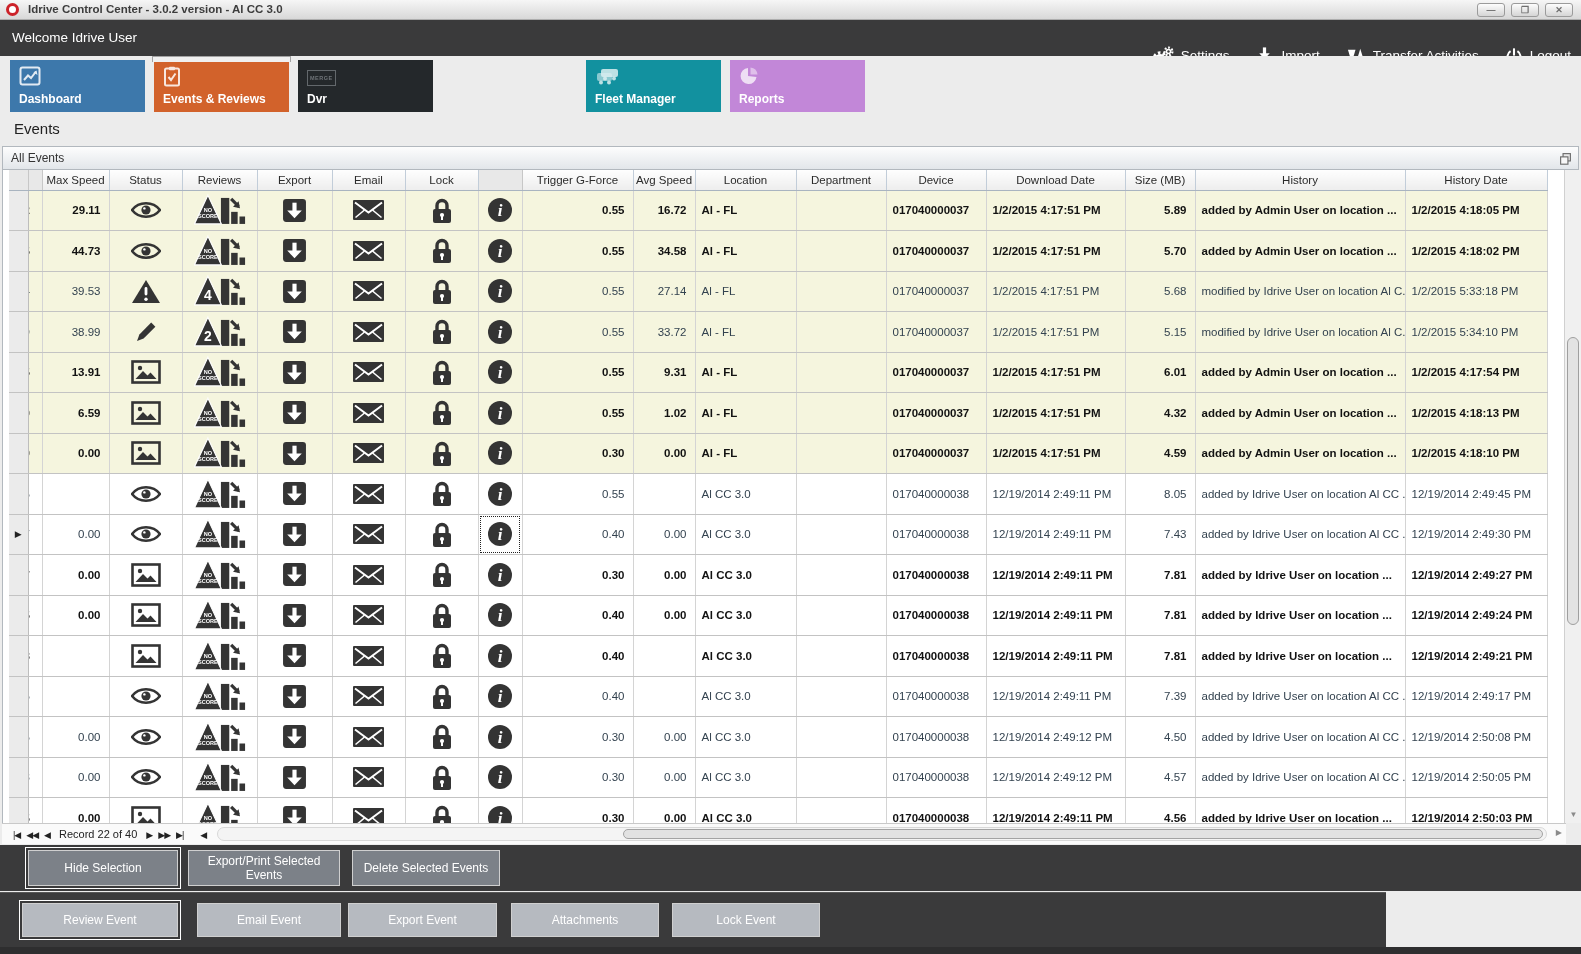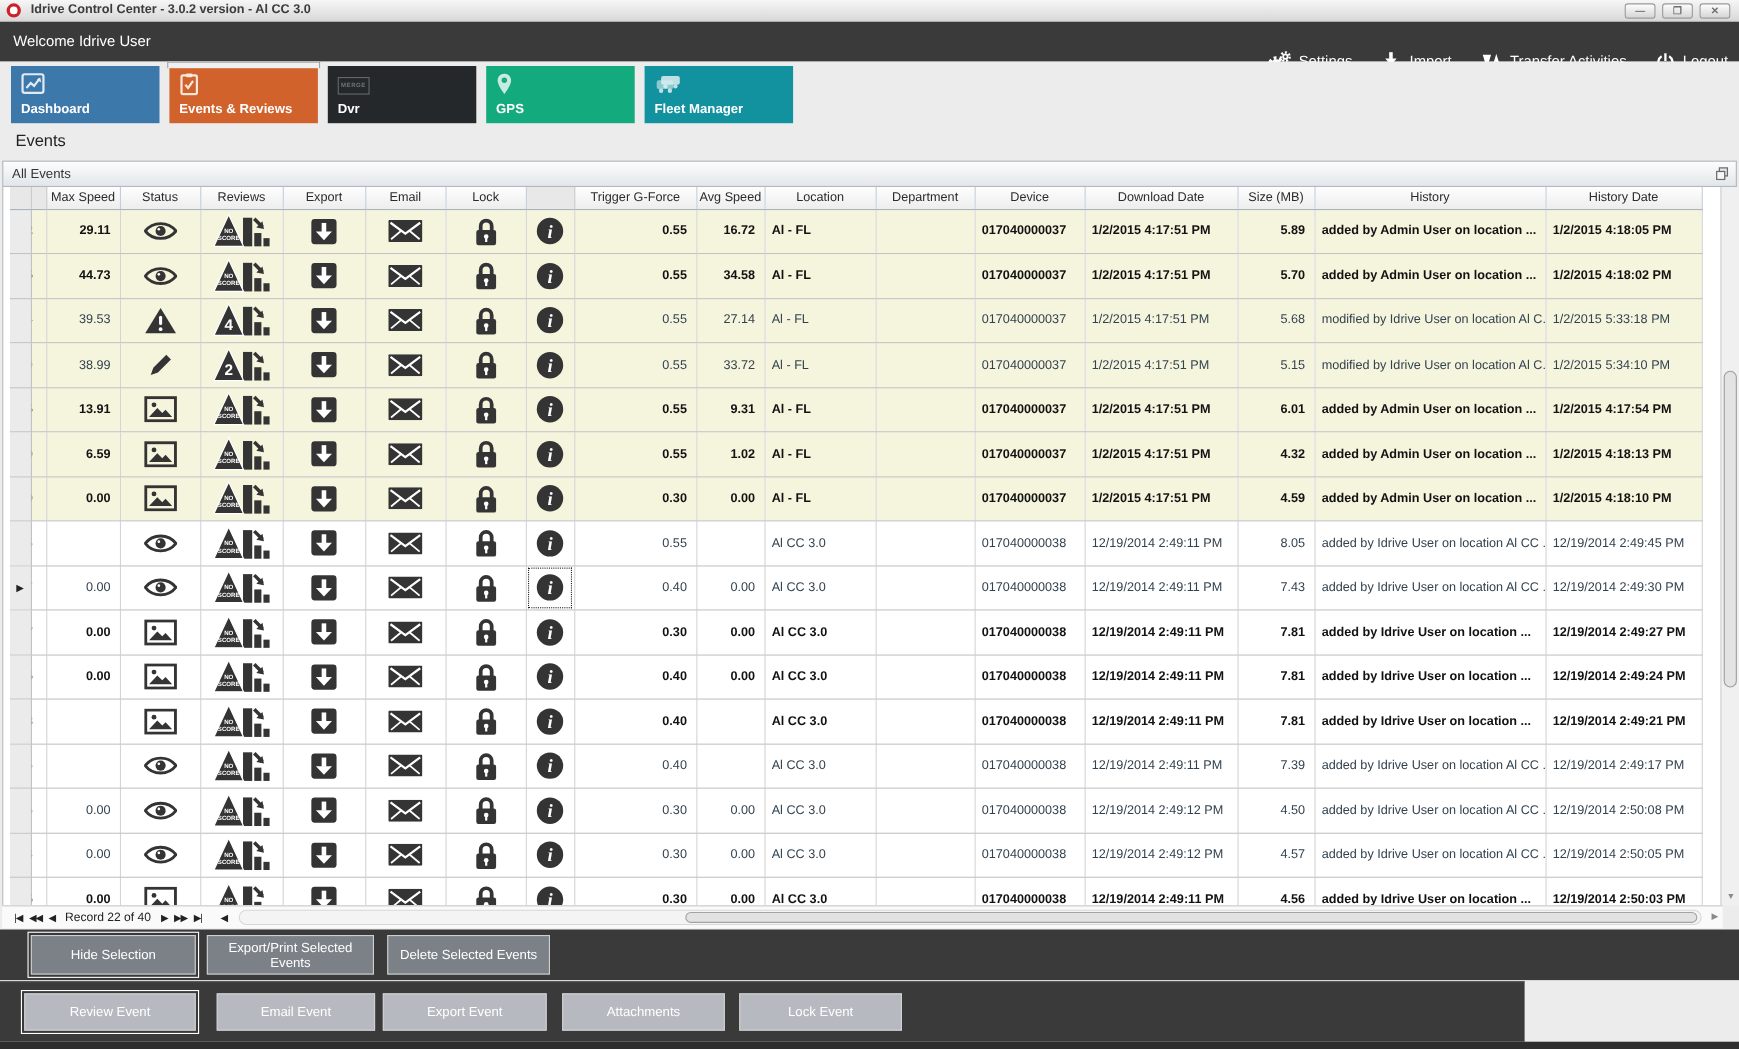--- a/index.html
+++ b/index.html
@@ -172,13 +172,6 @@
       <span class="ticon"><span class="dvrbox">MERGE</span></span>
       <span class="tlabel">Dvr</span>
     </div>
-    <div class="tab" style="left: 442px; background: rgb(19, 171, 125);">
-      <span class="ticon"><svg width="15" height="21" viewBox="0 0 16 22">
-          <path d="M8,1 C3.8,1 1.5,4.3 1.5,7.4 C1.5,12.3 8,20.5 8,20.5 S14.5,12.3 14.5,7.4 C14.5,4.3 12.2,1 8,1 Z" fill="#fff" fill-opacity=".9"></path>
-          <circle cx="8" cy="7.2" r="2.6" fill="#13ab7d"></circle>
-        </svg></span>
-      <span class="tlabel">GPS</span>
-    </div>
     <div class="tab" style="left: 586px; background: rgb(18, 145, 159);">
       <span class="ticon"><svg width="26" height="20" viewBox="0 0 26 20">
           <g fill="#fff" fill-opacity=".85">

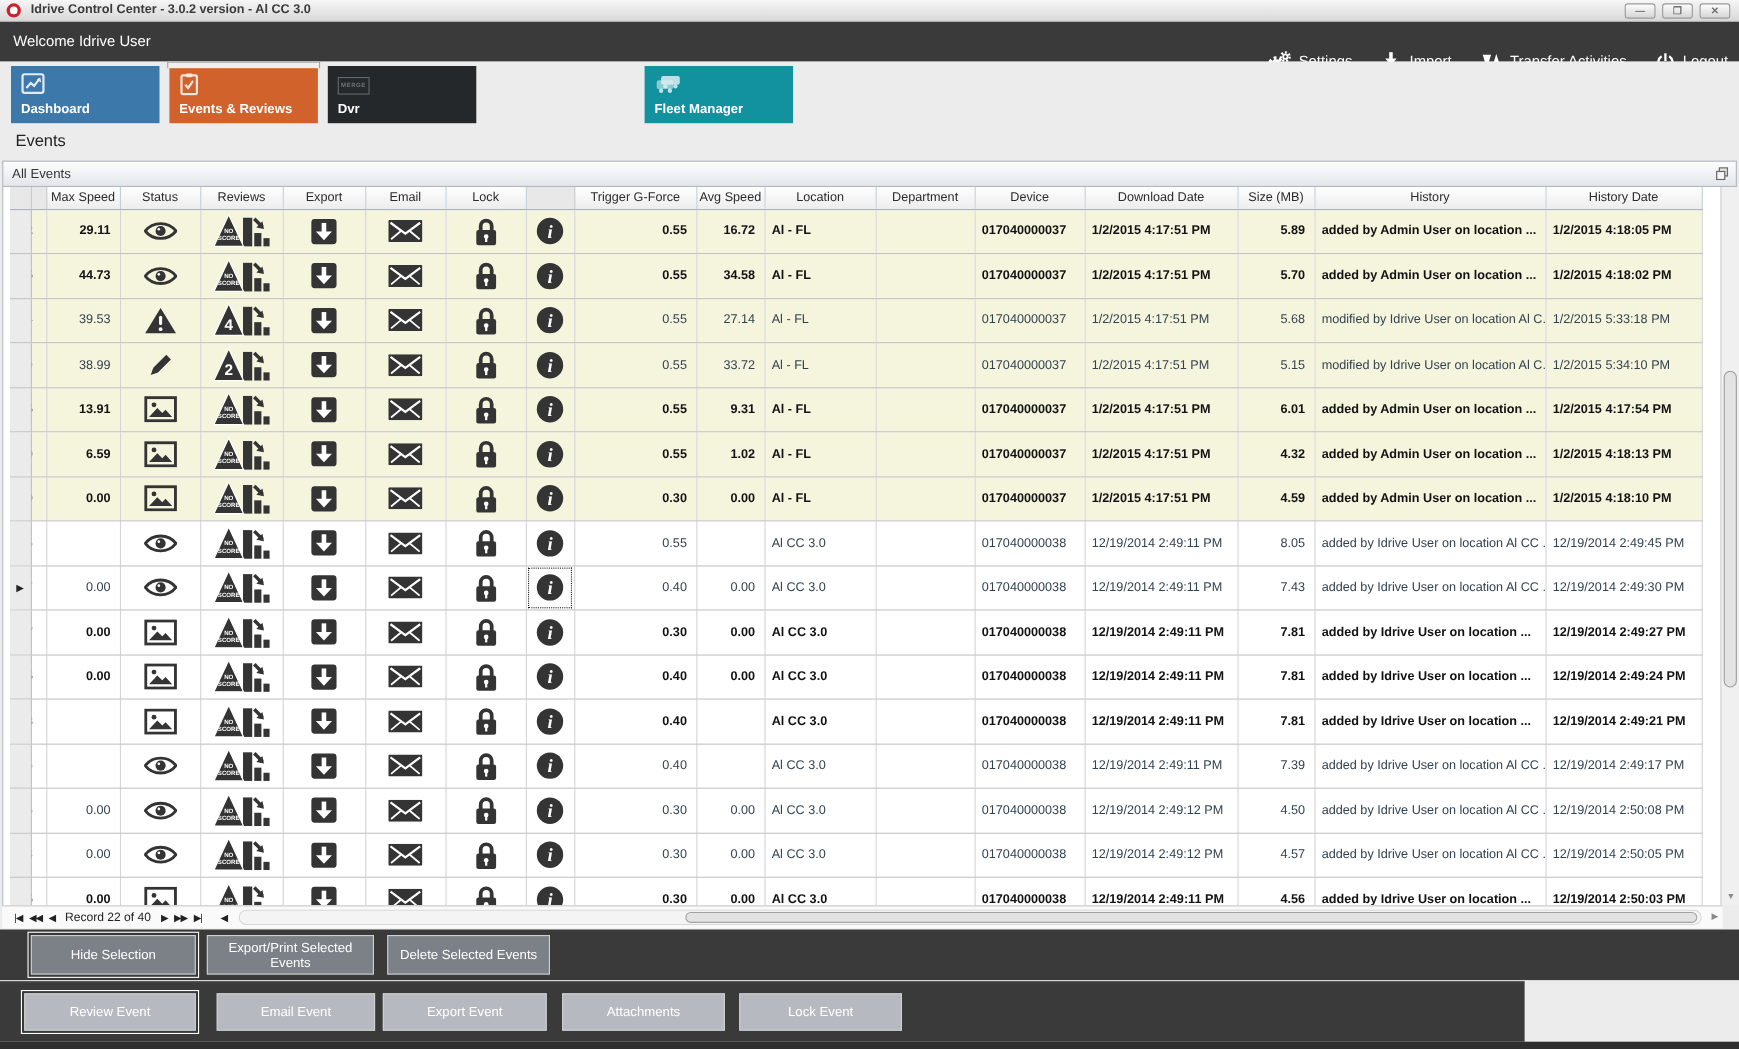--- a/index.html
+++ b/index.html
@@ -185,6 +185,13 @@
         </svg></span>
       <span class="tlabel">Fleet Manager</span>
     </div>
+    <div class="tab" style="left: 730px; background: rgb(194, 135, 216);">
+      <span class="ticon"><svg width="20" height="20" viewBox="0 0 20 20">
+          <path d="M9,2 A8,8 0 1 0 17.5,11 L9,10 Z" fill="#fff" fill-opacity=".85"></path>
+          <path d="M11.5,1.5 A8,8 0 0 1 18.5,8.5 L11.5,8.5 Z" fill="#fff" fill-opacity=".55"></path>
+        </svg></span>
+      <span class="tlabel">Reports</span>
+    </div>
   </div>
 
 <div id="page-title">Events</div>

